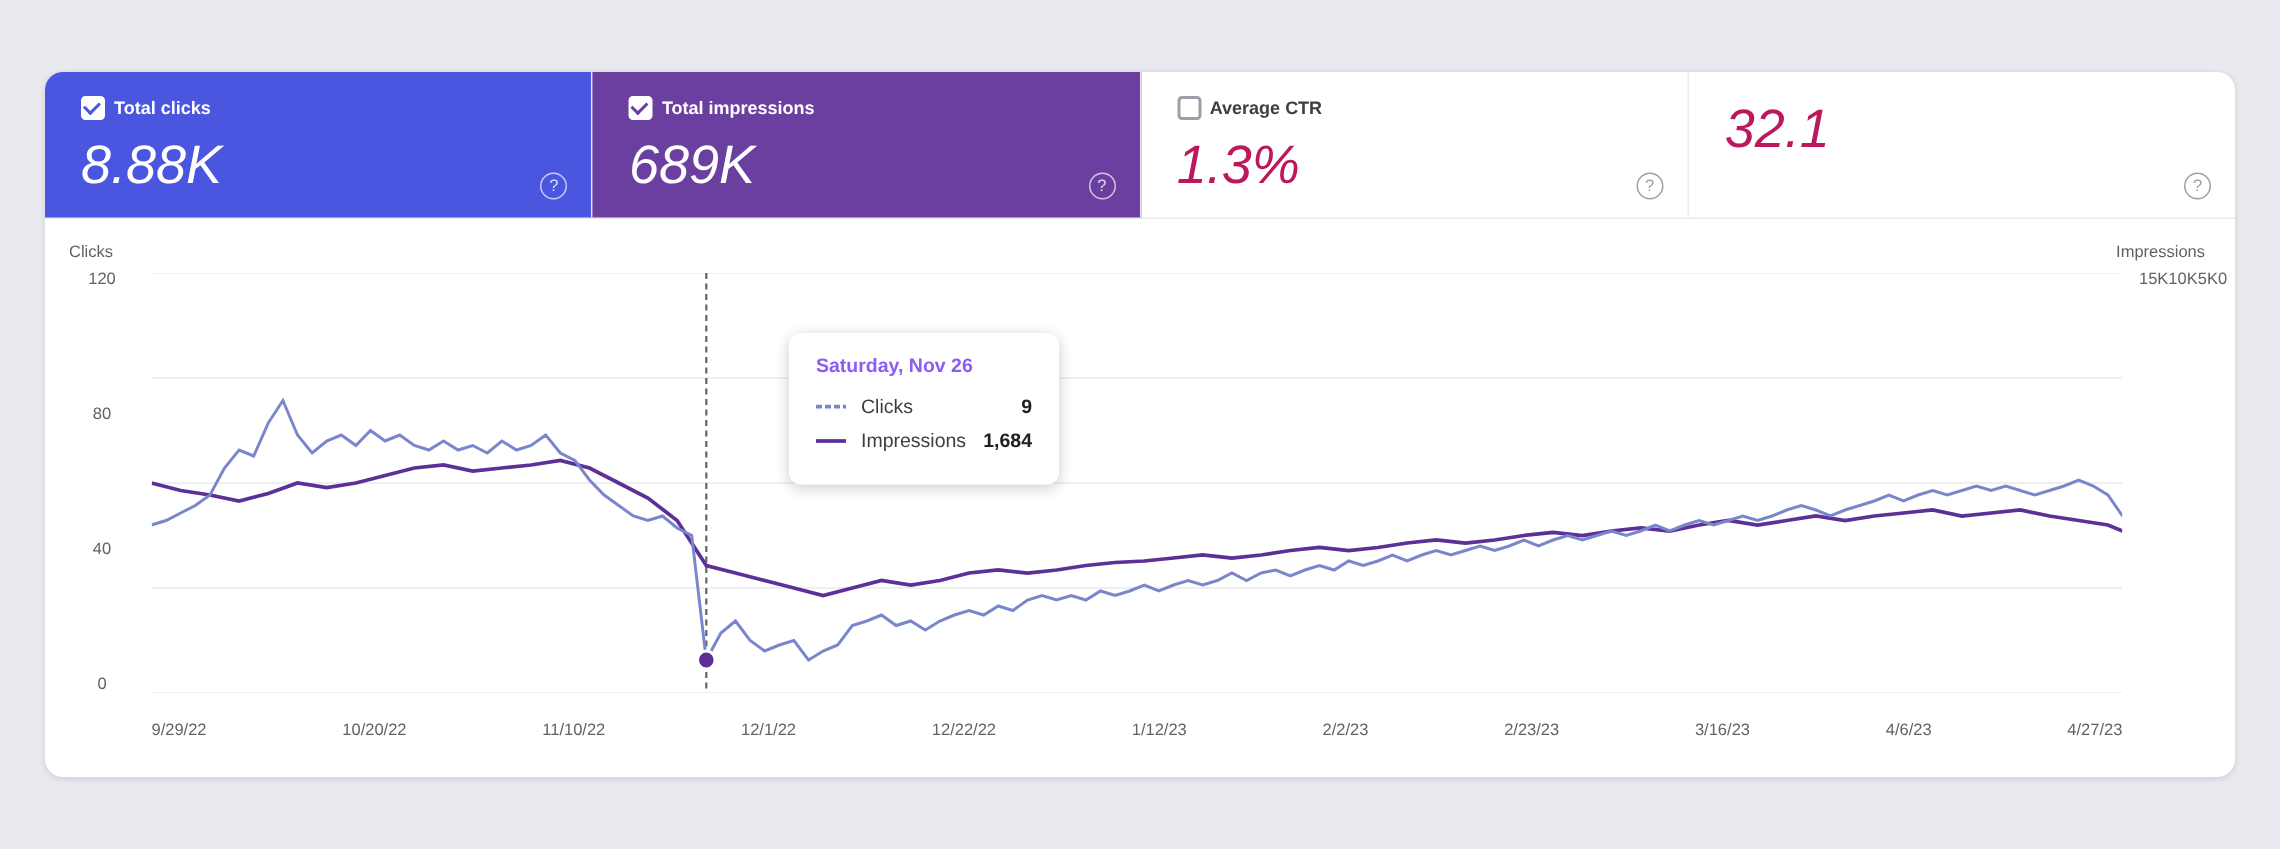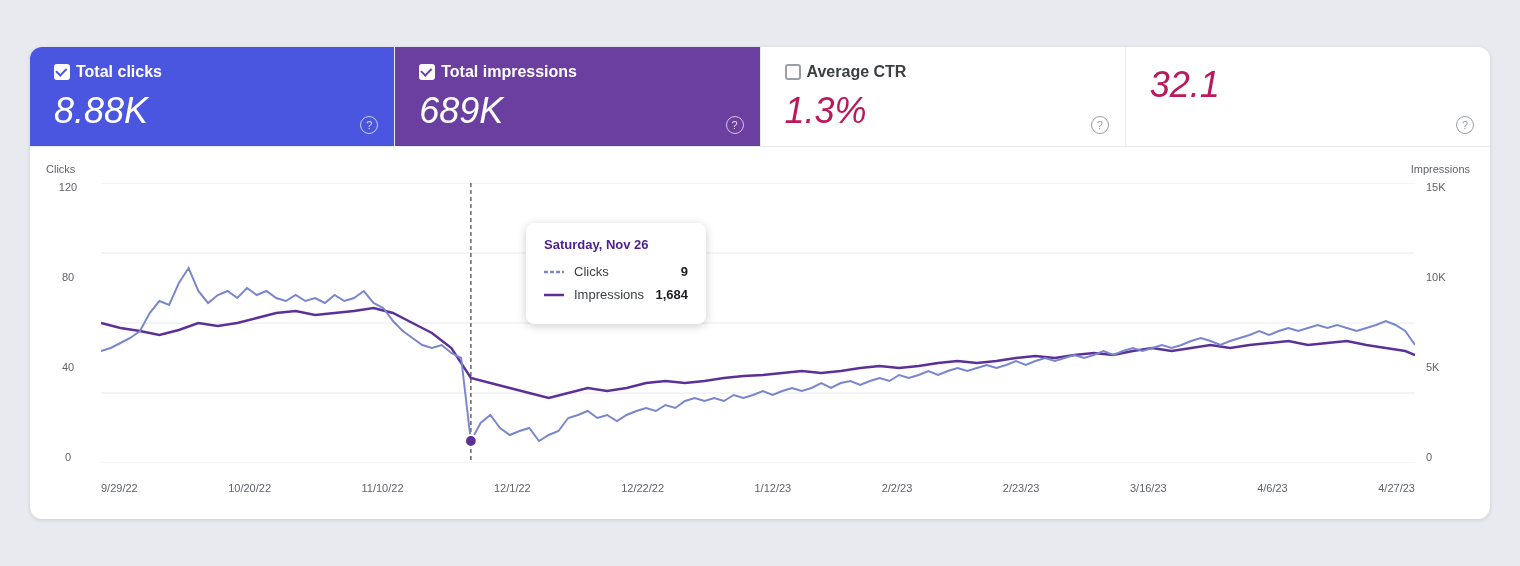--- a/index.html
+++ b/index.html
@@ -81,7 +81,7 @@
       flex-shrink: 0;
     }
     .metric-label {
-      font-size: 16px;
+      font-size: 12px;
       font-weight: 600;
       color: #fff;
     }

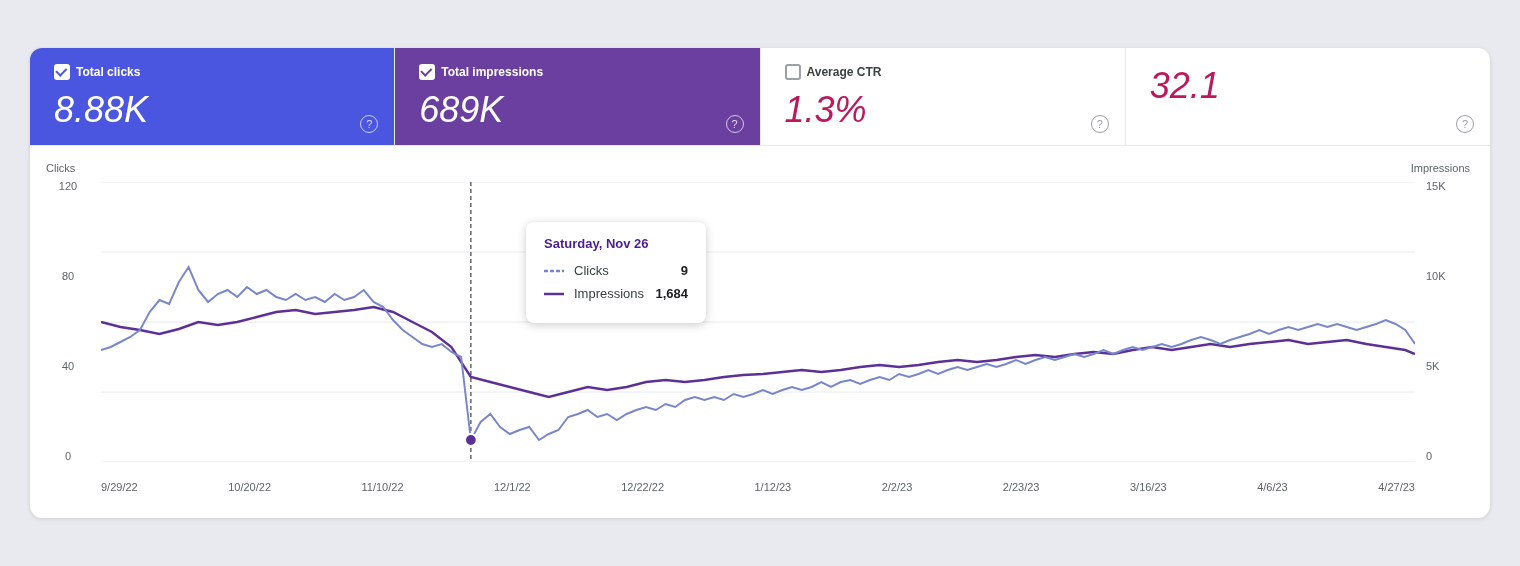--- a/index.html
+++ b/index.html
@@ -141,7 +141,6 @@
       bottom: 40px;
       width: 50px;
       display: flex;
-      flex-direction: column;
       justify-content: space-between;
       align-items: flex-start;
       padding-left: 6px;

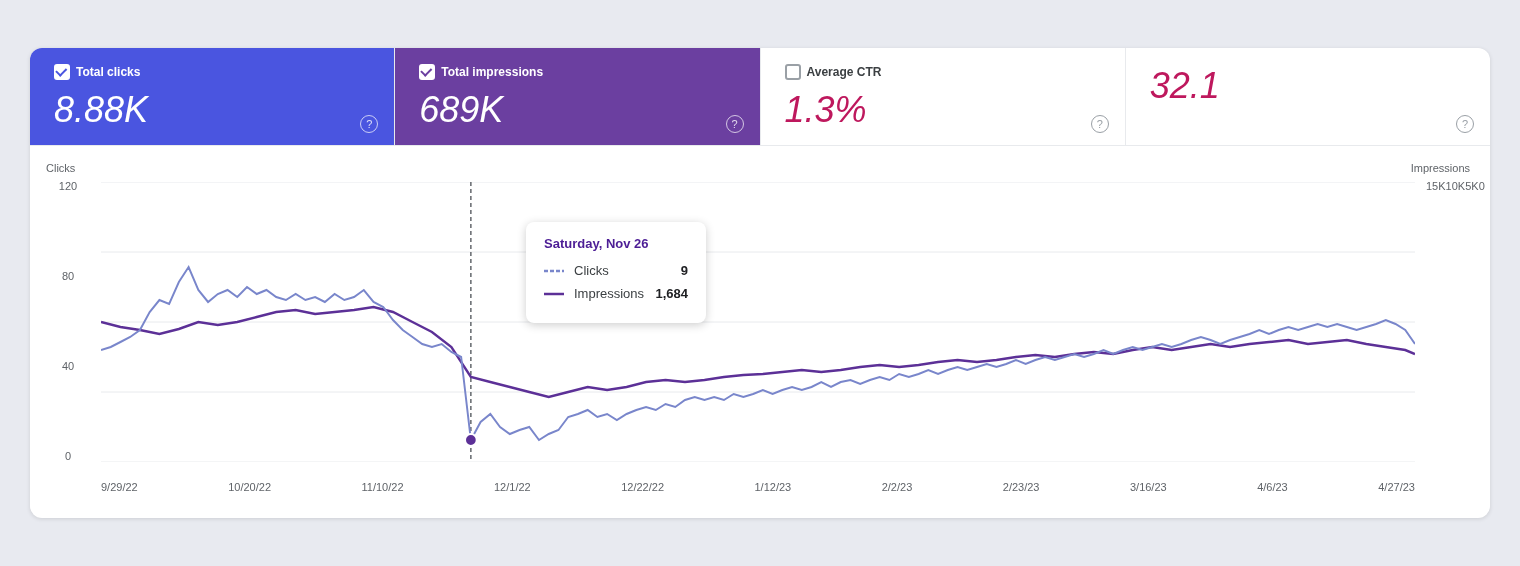--- a/index.html
+++ b/index.html
@@ -189,7 +189,7 @@
     .tooltip-date {
       font-size: 13px;
       font-weight: 600;
-      color: #4c1d95;
+      color: #8b5cf6;
       margin-bottom: 12px;
     }
     .tooltip-row {

